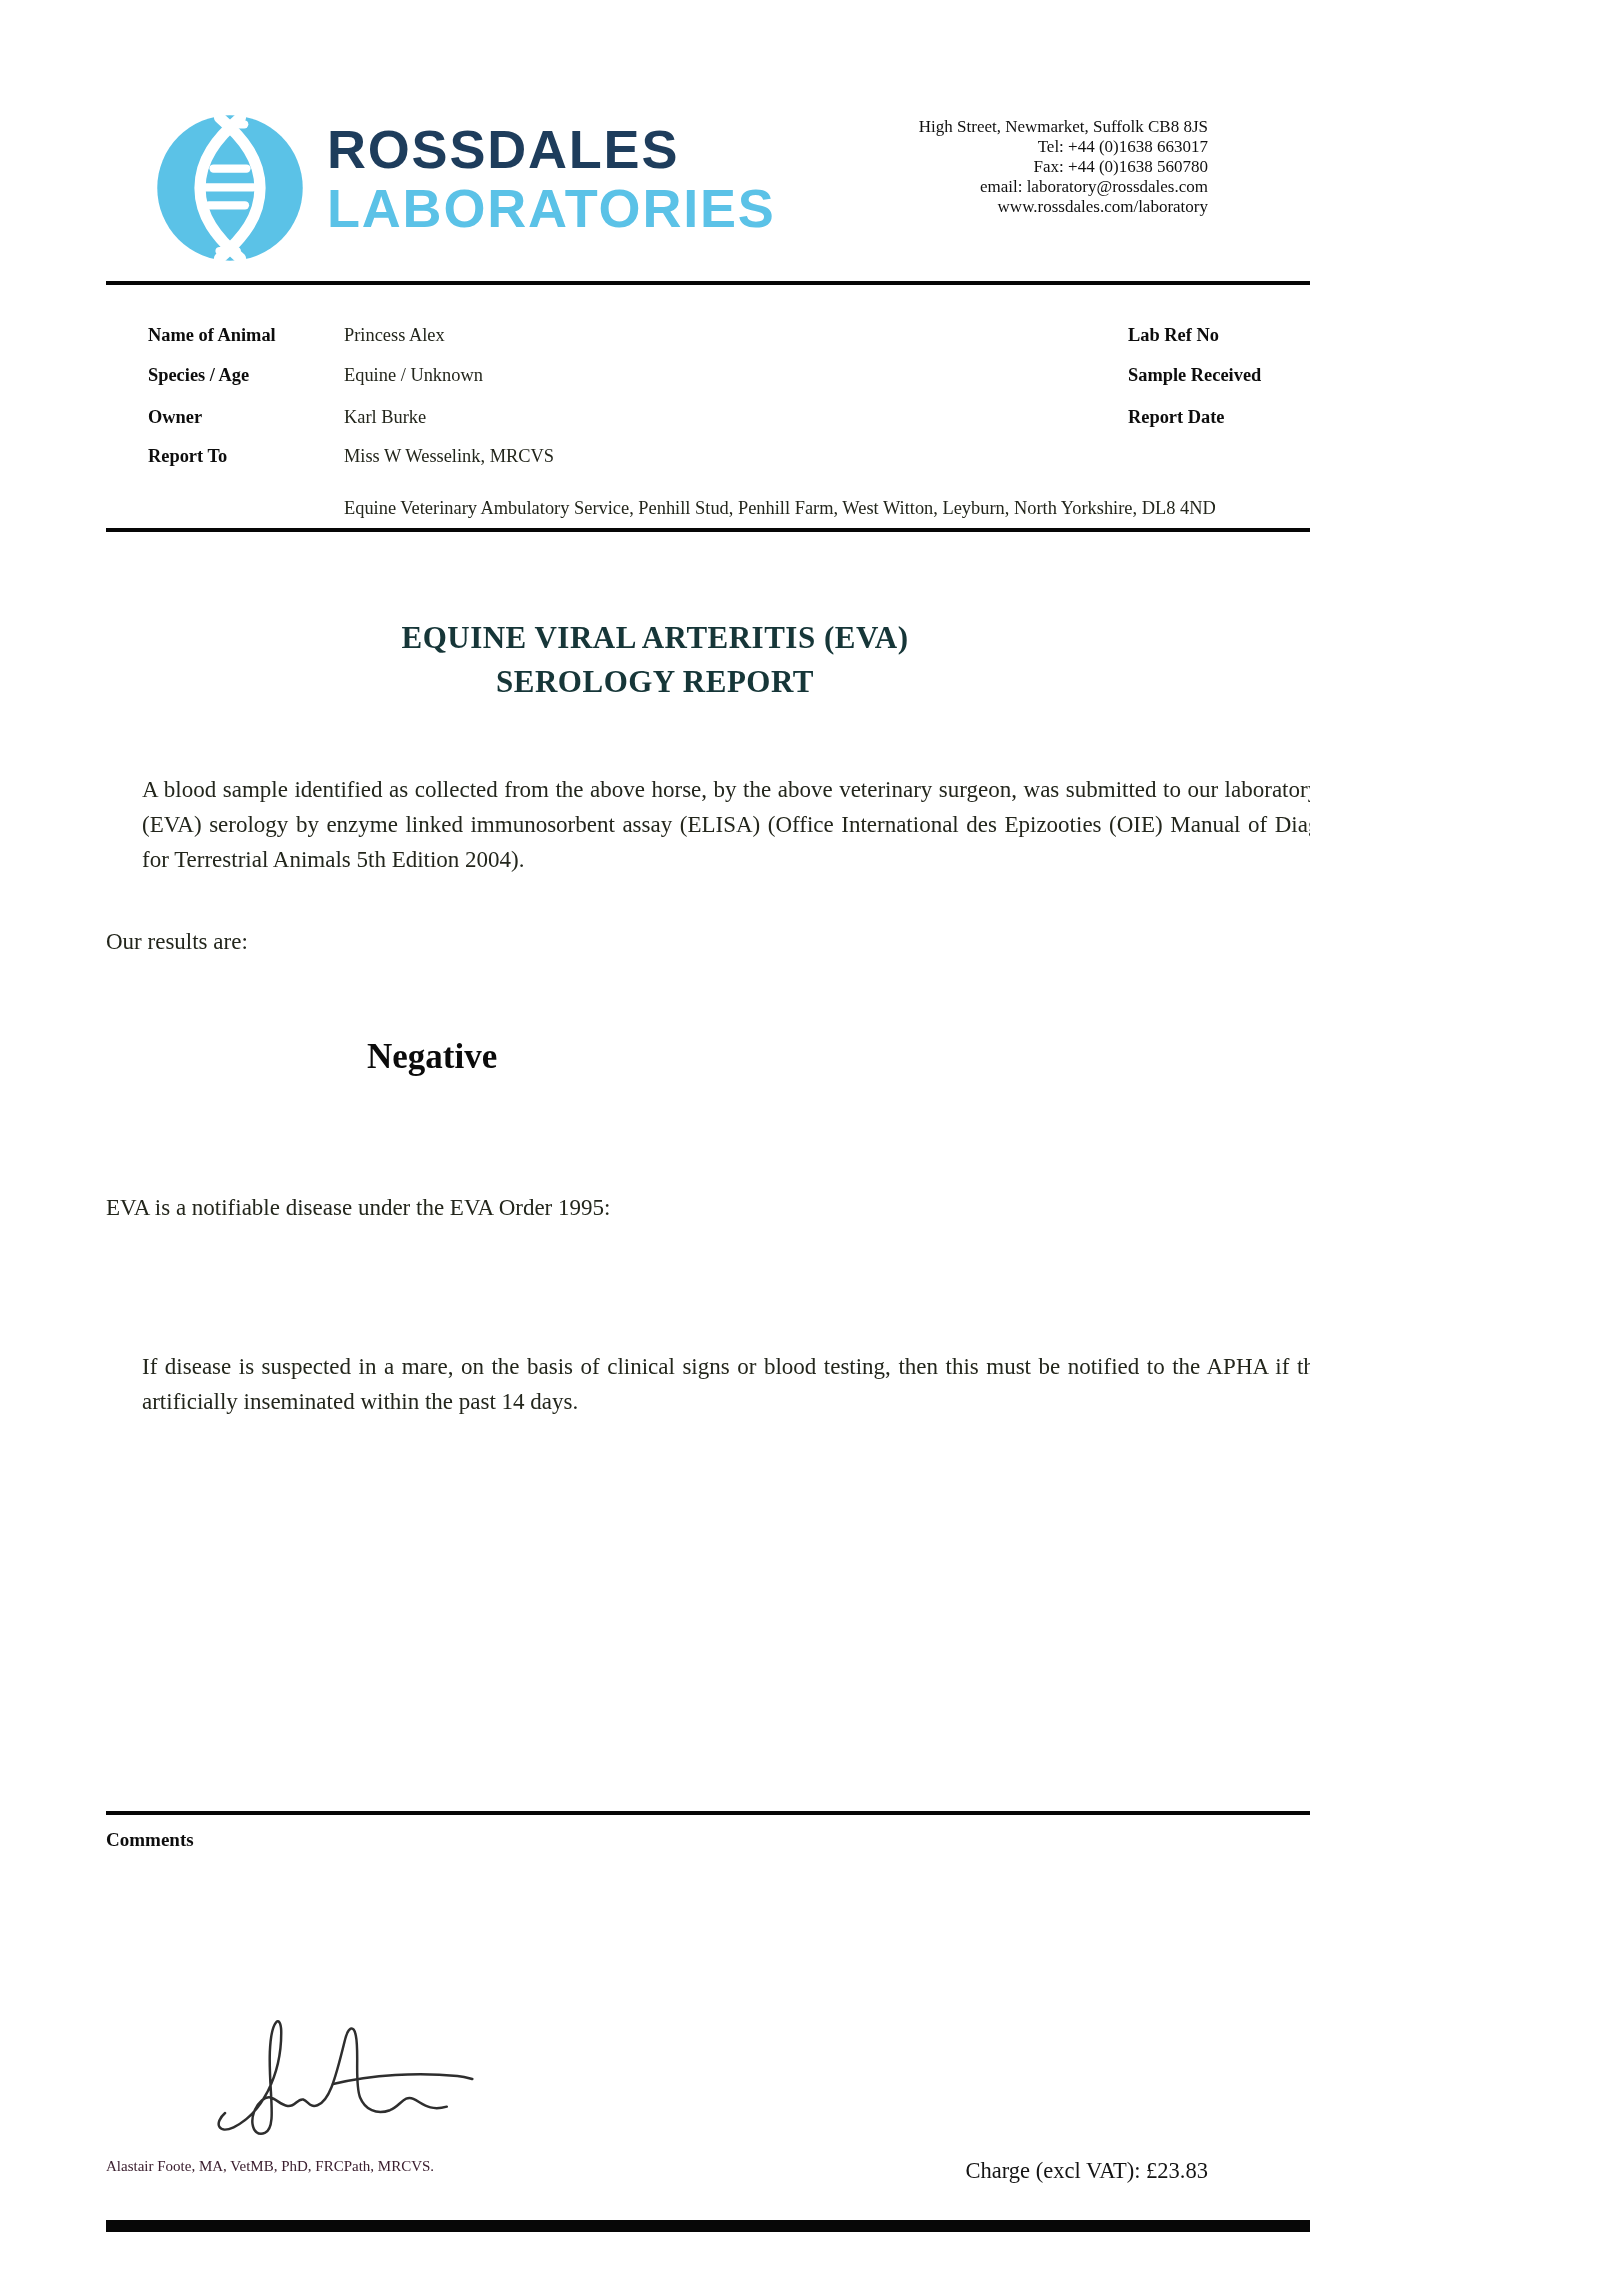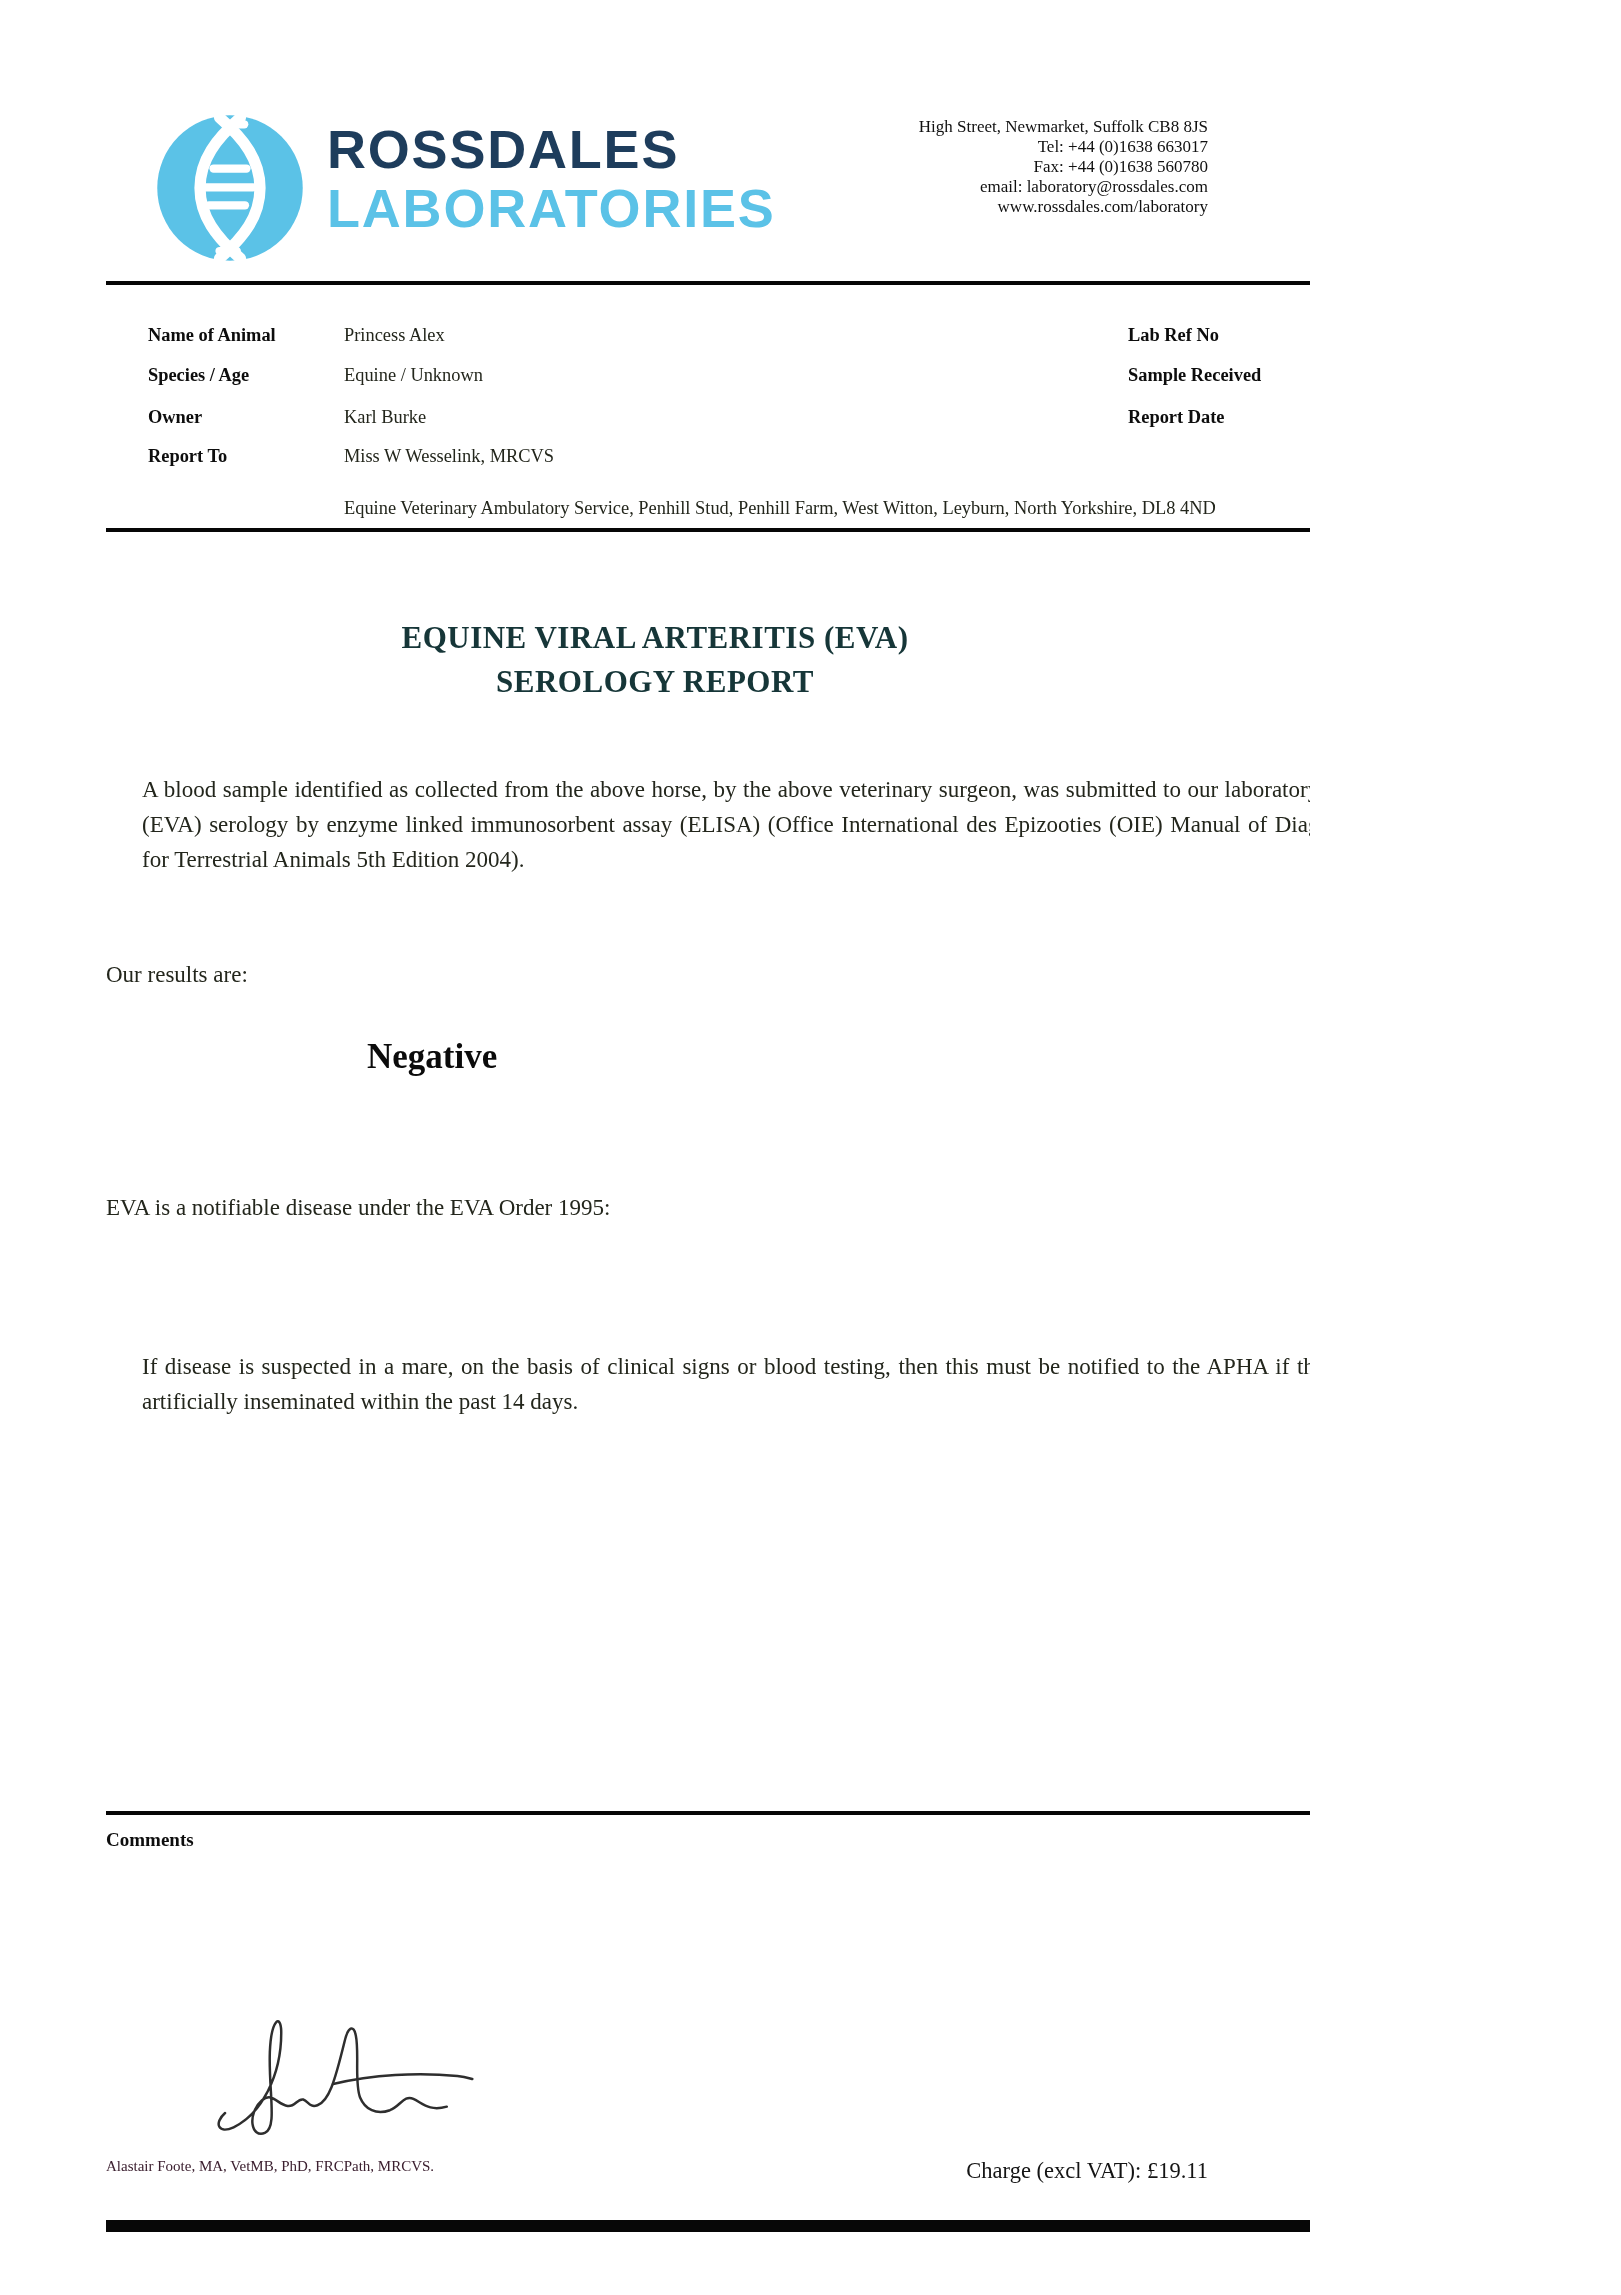--- a/index.html
+++ b/index.html
@@ -96,7 +96,7 @@
   }
   .justify { text-align: justify; margin-left: 36px; }
   .p-intro    { top: 772px; }
-  .p-results  { top: 957px; font-family: Liberation Serif, serif; }
+  .p-results  { top: 924px; font-family: Liberation Serif, serif; }
   .p-notif    { top: 1190px; }
   .p-stallion { top: 1250px; }
   .p-mare     { top: 1349px; }

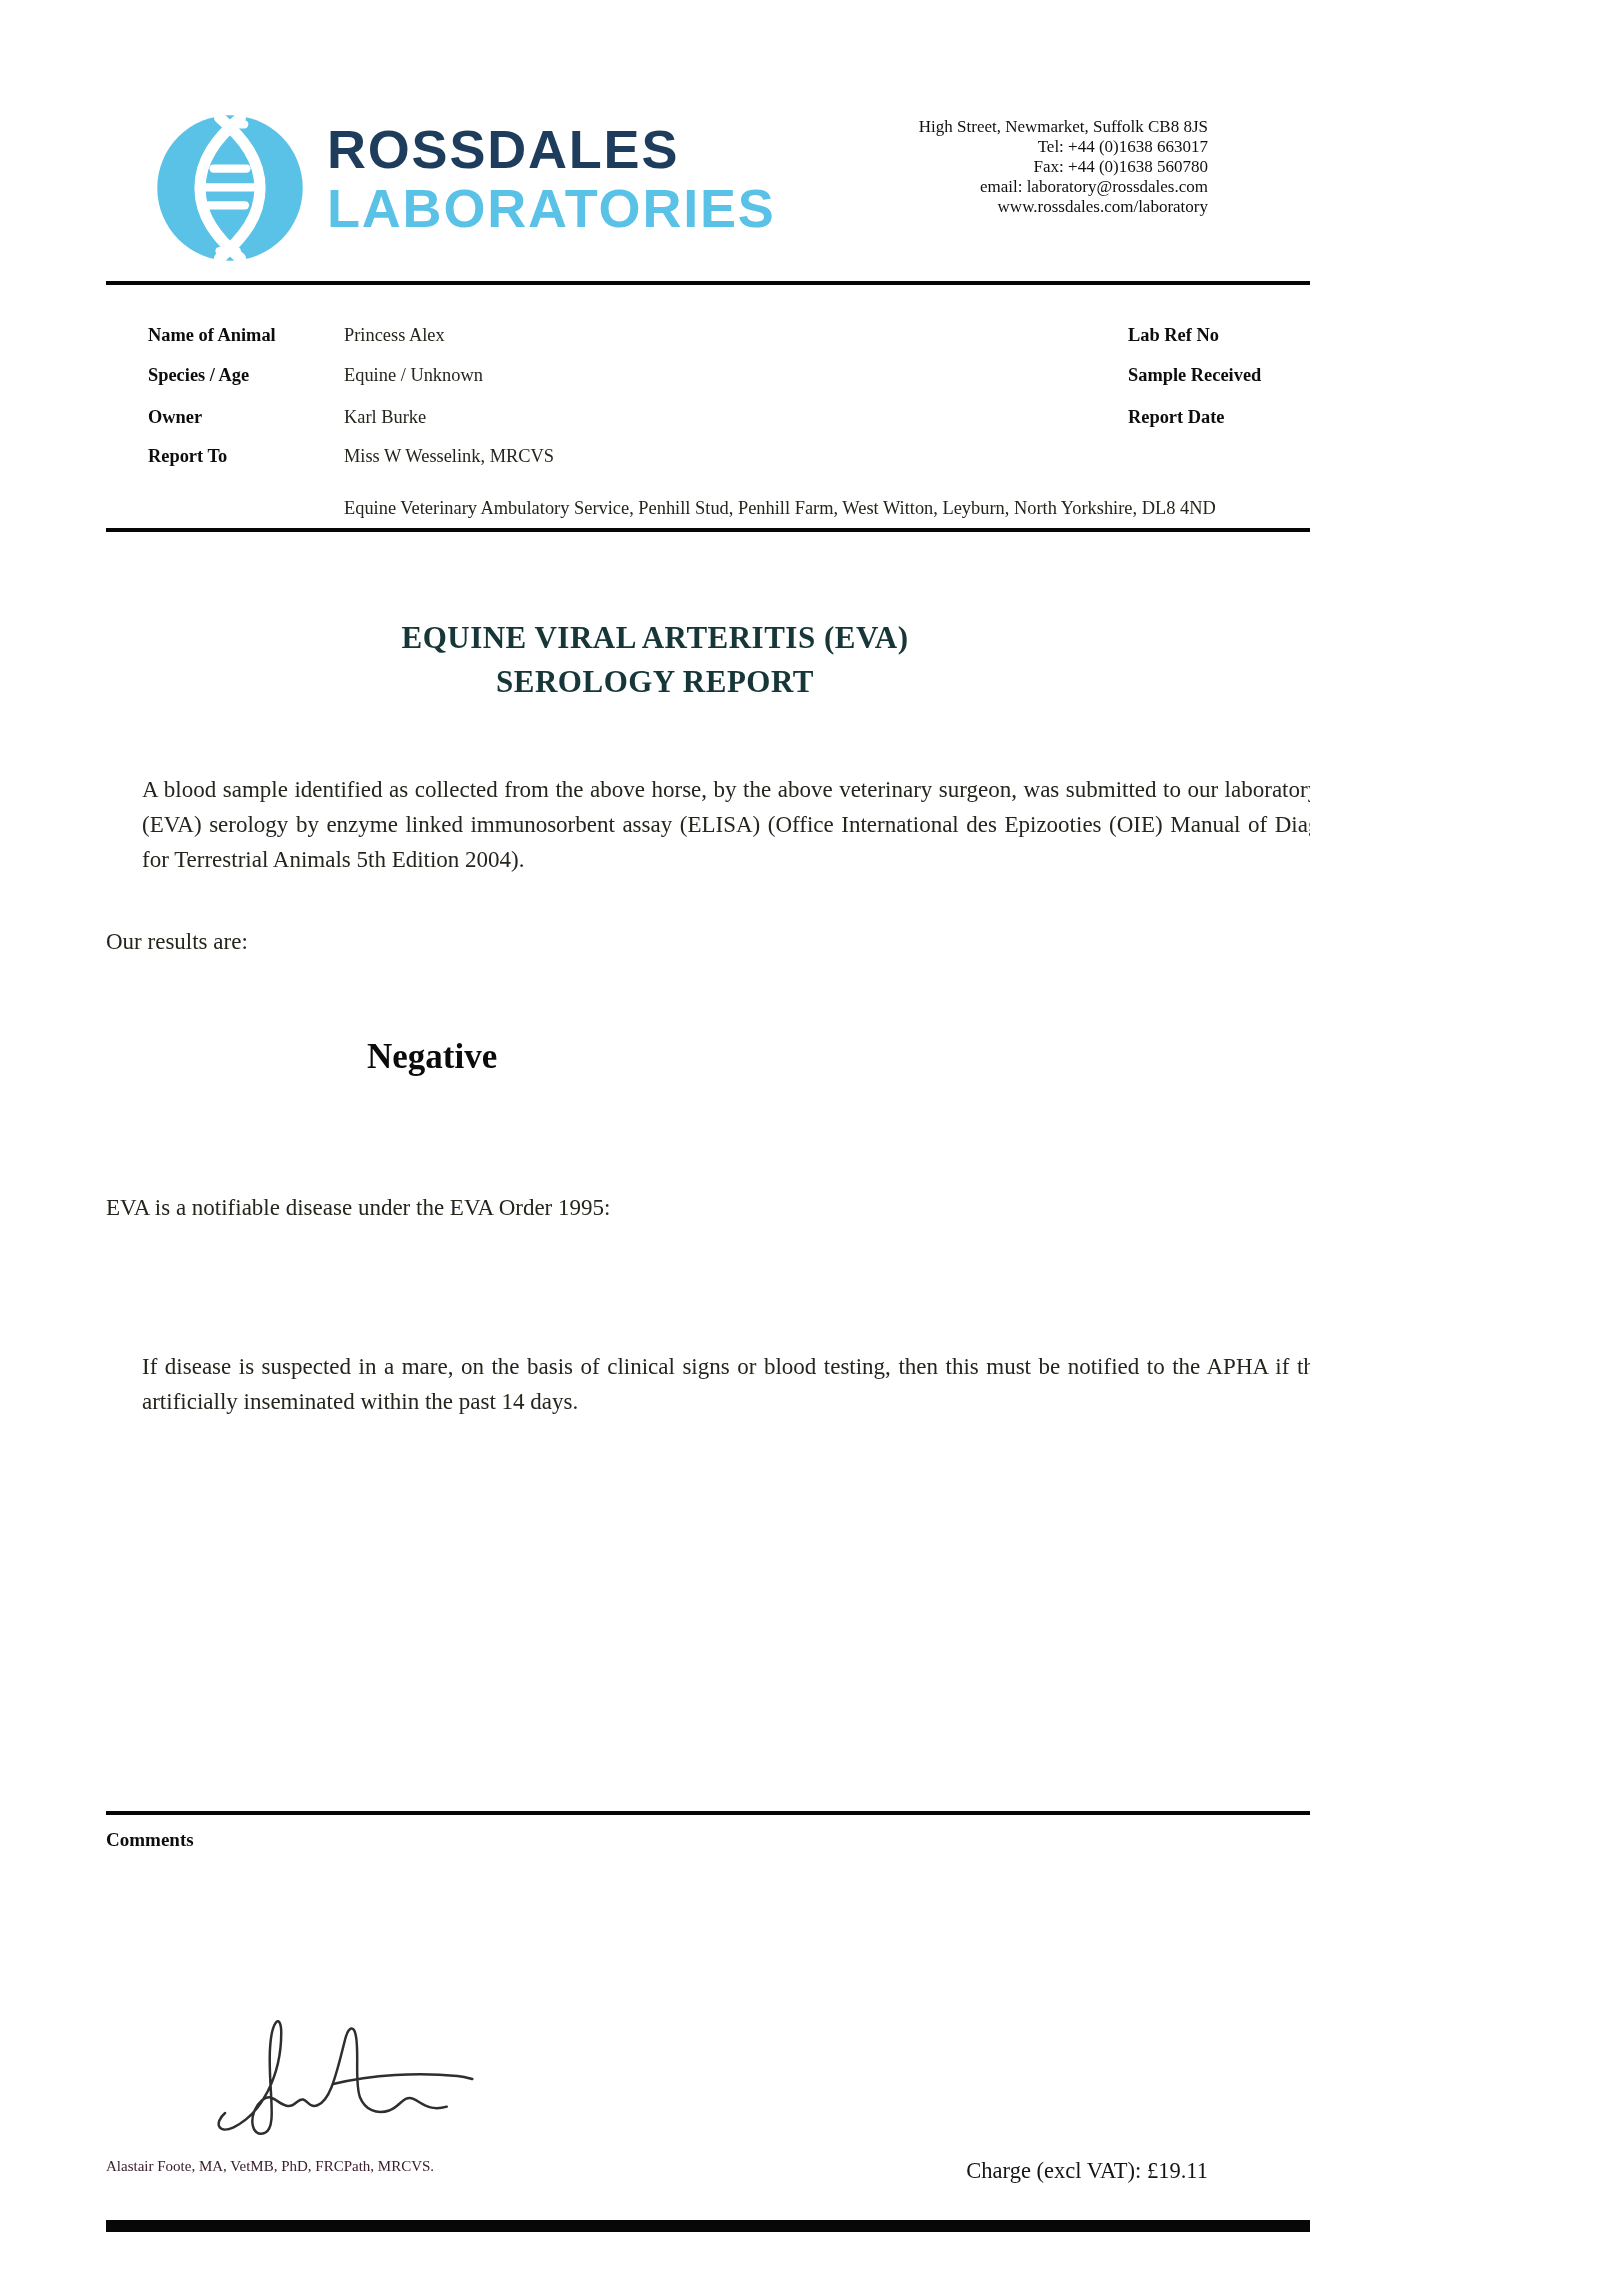--- a/index.html
+++ b/index.html
@@ -223,7 +223,7 @@
   </svg>
 
   <div class="signatory">Alastair Foote, MA, VetMB, PhD, FRCPath, MRCVS.</div>
-  <div class="charge">Charge (excl VAT): £19.11</div>
+  <div class="charge">Charge (excl VAT): £23.83</div>
 
   <div class="bottom-bar"></div>
 

